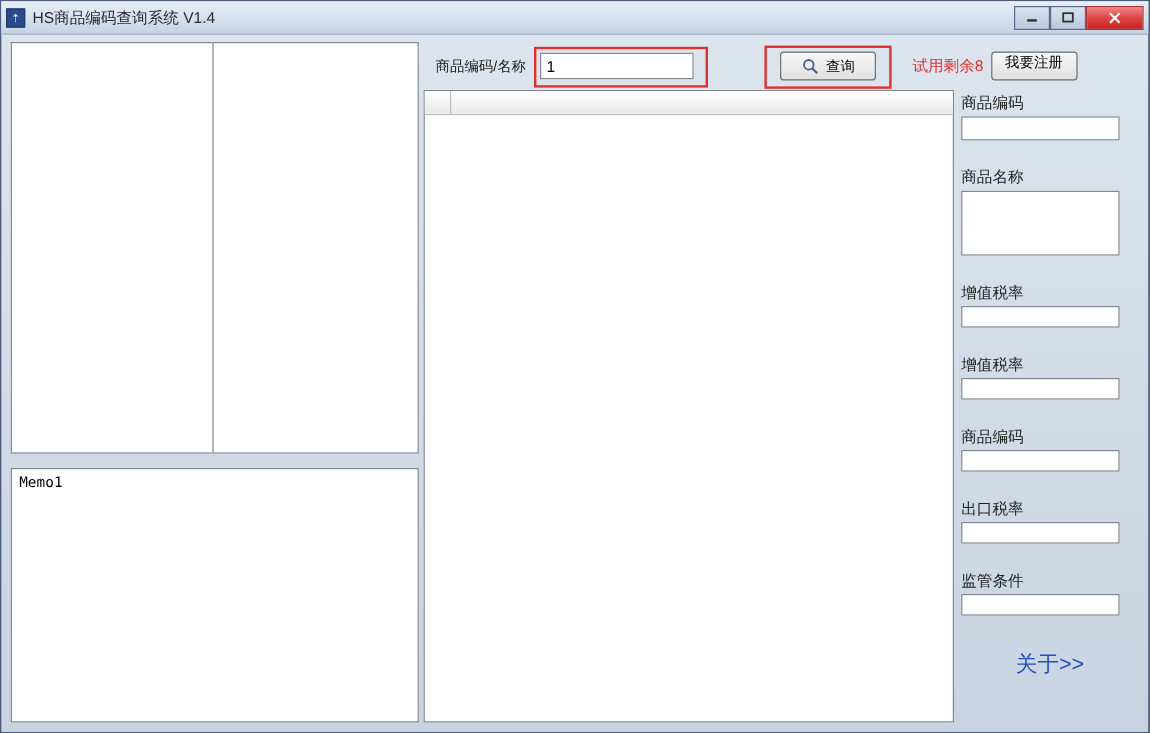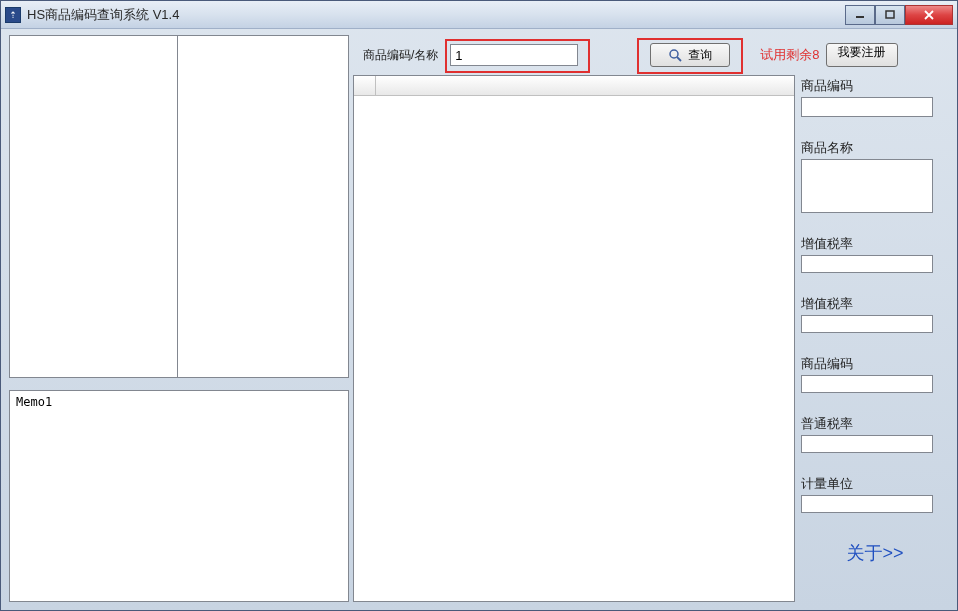--- a/index.html
+++ b/index.html
@@ -271,7 +271,7 @@
             <div class="detail-input short"></div>
           </div>
           <div class="detail-field">
-            <span class="detail-label">普通税率</span>
+            <span class="detail-label">出口税率</span>
             <div class="detail-input short"></div>
           </div>
           <div class="detail-field">

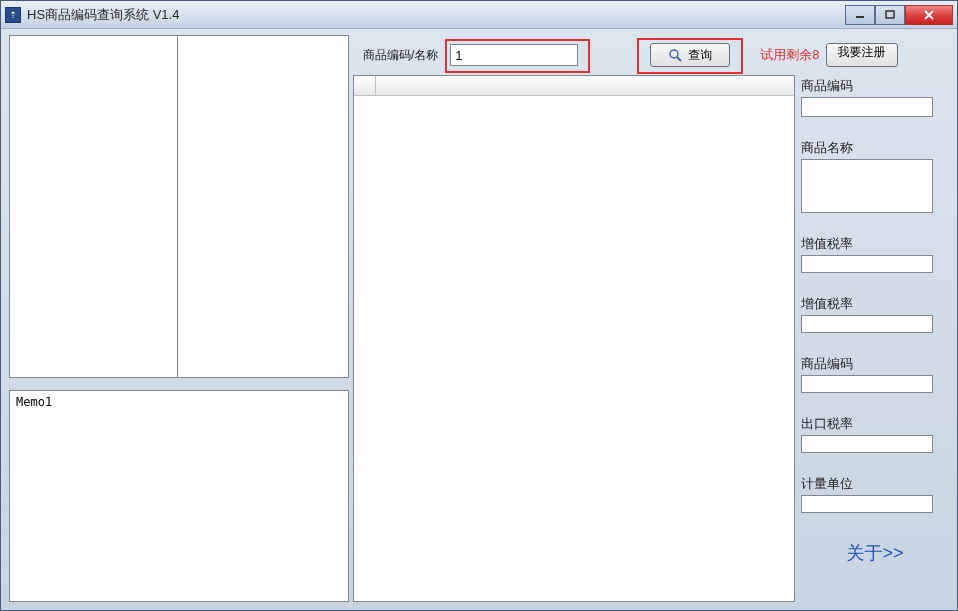--- a/index.html
+++ b/index.html
@@ -275,7 +275,7 @@
             <div class="detail-input short"></div>
           </div>
           <div class="detail-field">
-            <span class="detail-label">计量单位</span>
+            <span class="detail-label">监管条件</span>
             <div class="detail-input short"></div>
           </div>
           <div class="about-link">关于&gt;&gt;</div>

